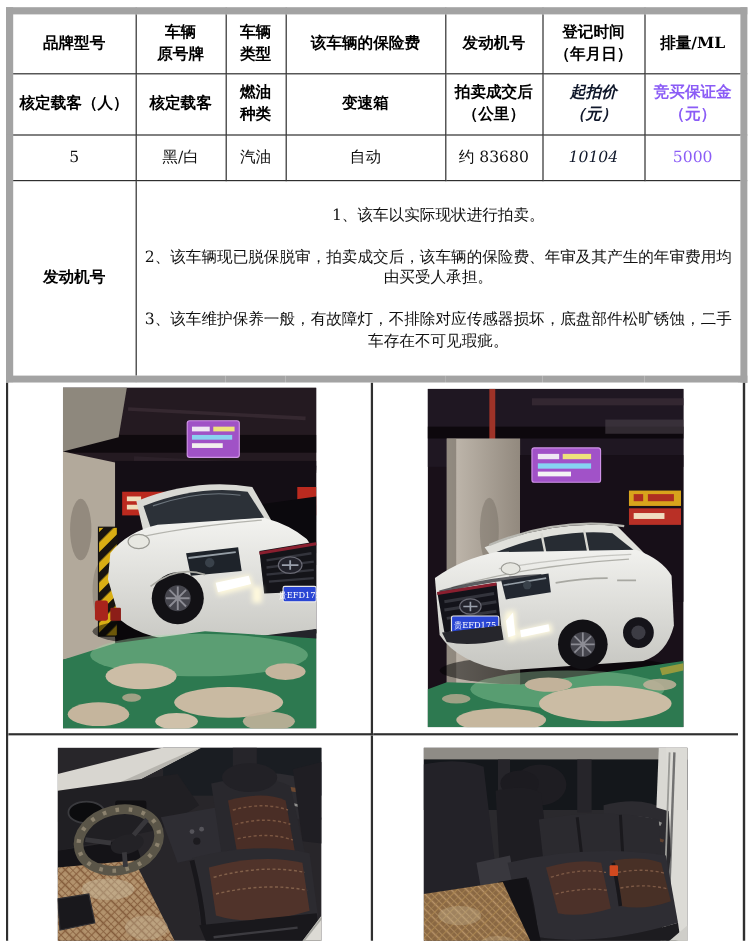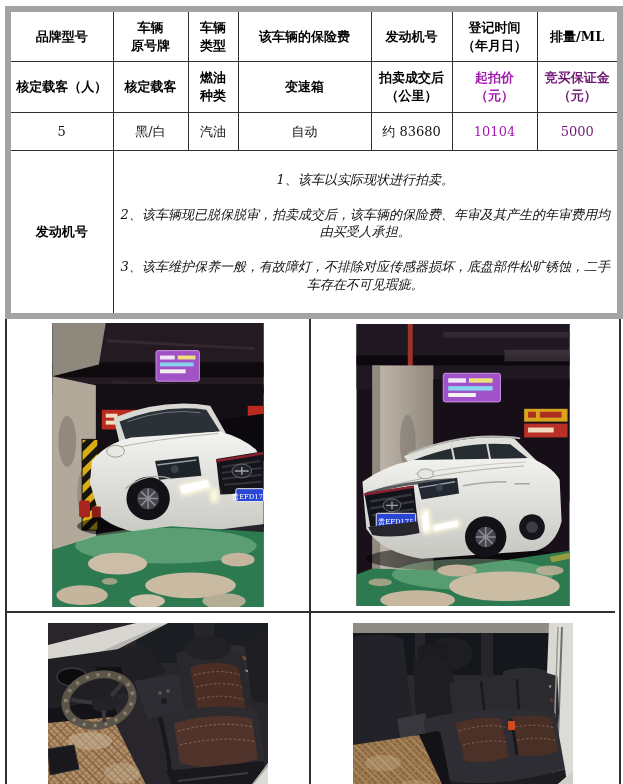--- a/index.html
+++ b/index.html
@@ -17,7 +17,7 @@
   tr.cond td { height:105px; }
   .hd { font-weight:bold; color:#000; }
   .sm { font-size:12px; }
-  .red  { color:#a21caf; }
+  .red  { color:#0f172a;font-style:italic; }
   .blue { color:#701a75; }
   .b { font-weight:normal; }
   td.cond-text { text-align:left; padding:5px 10px 5px 10px; font-size:13px;

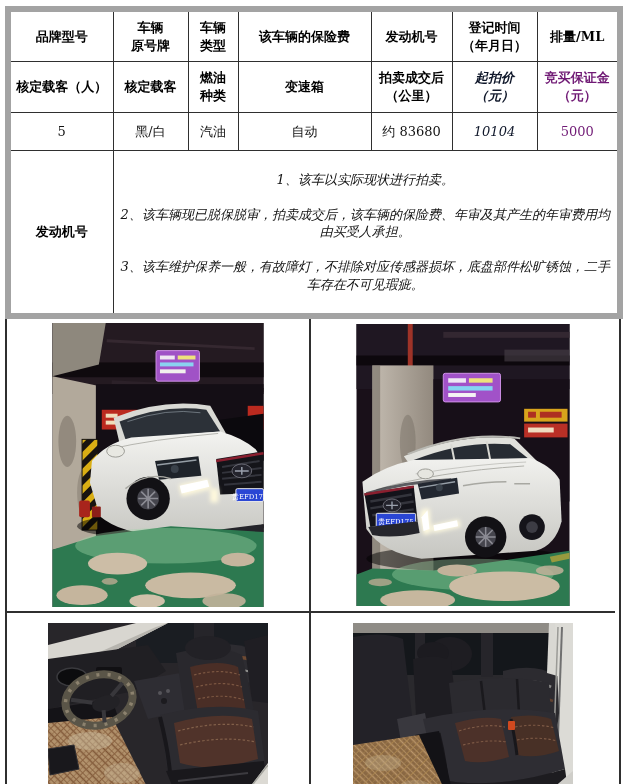--- a/index.html
+++ b/index.html
@@ -18,7 +18,7 @@
   .hd { font-weight:bold; color:#000; }
   .sm { font-size:12px; }
   .red  { color:#0f172a;font-style:italic; }
-  .blue { color:#701a75; }
+  .blue { color:#8b5cf6; }
   .b { font-weight:normal; }
   td.cond-text { text-align:left; padding:5px 10px 5px 10px; font-size:13px;
                  line-height:1.62; white-space:normal; word-break:normal;font-style:italic; }

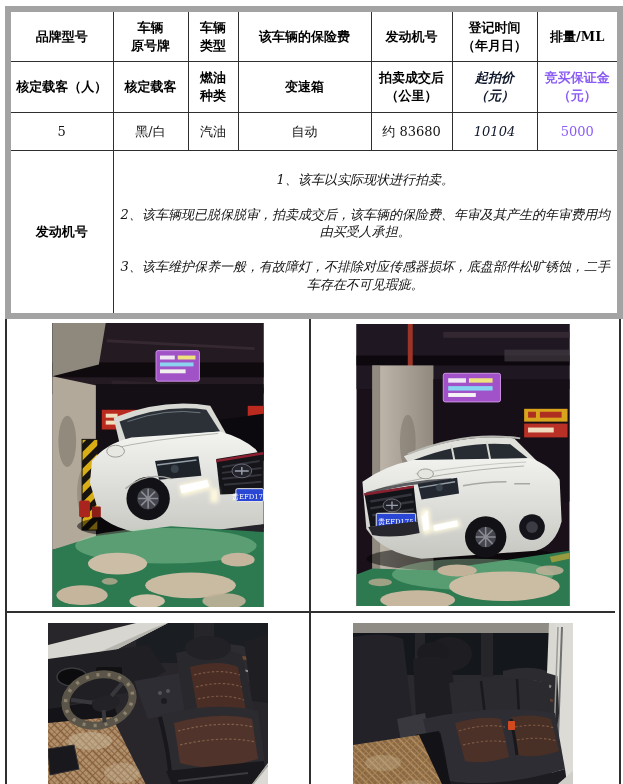--- a/index.html
+++ b/index.html
@@ -21,7 +21,7 @@
   .blue { color:#8b5cf6; }
   .b { font-weight:normal; }
   td.cond-text { text-align:left; padding:5px 10px 5px 10px; font-size:13px;
-                 line-height:1.62; white-space:normal; word-break:normal;font-style:italic; }
+                 line-height:1.62; white-space:normal; word-break:normal; }
   td.cond-text p { margin:0; }
 
   

